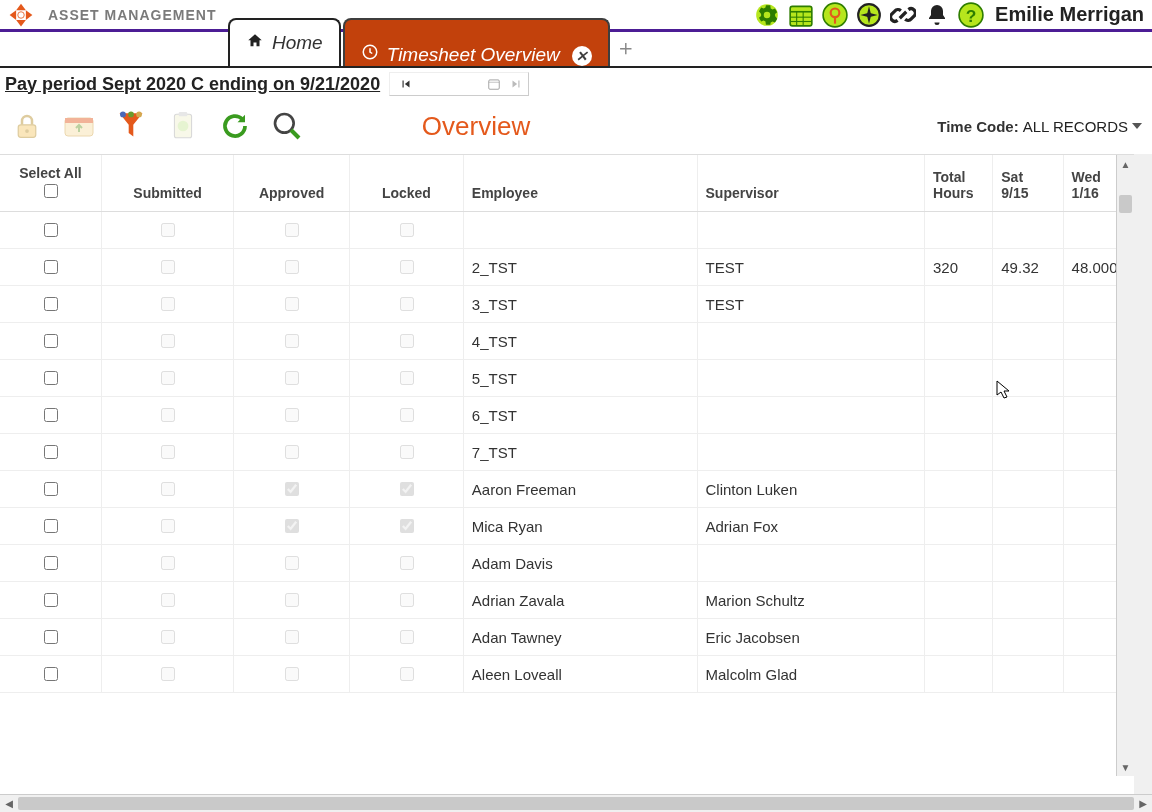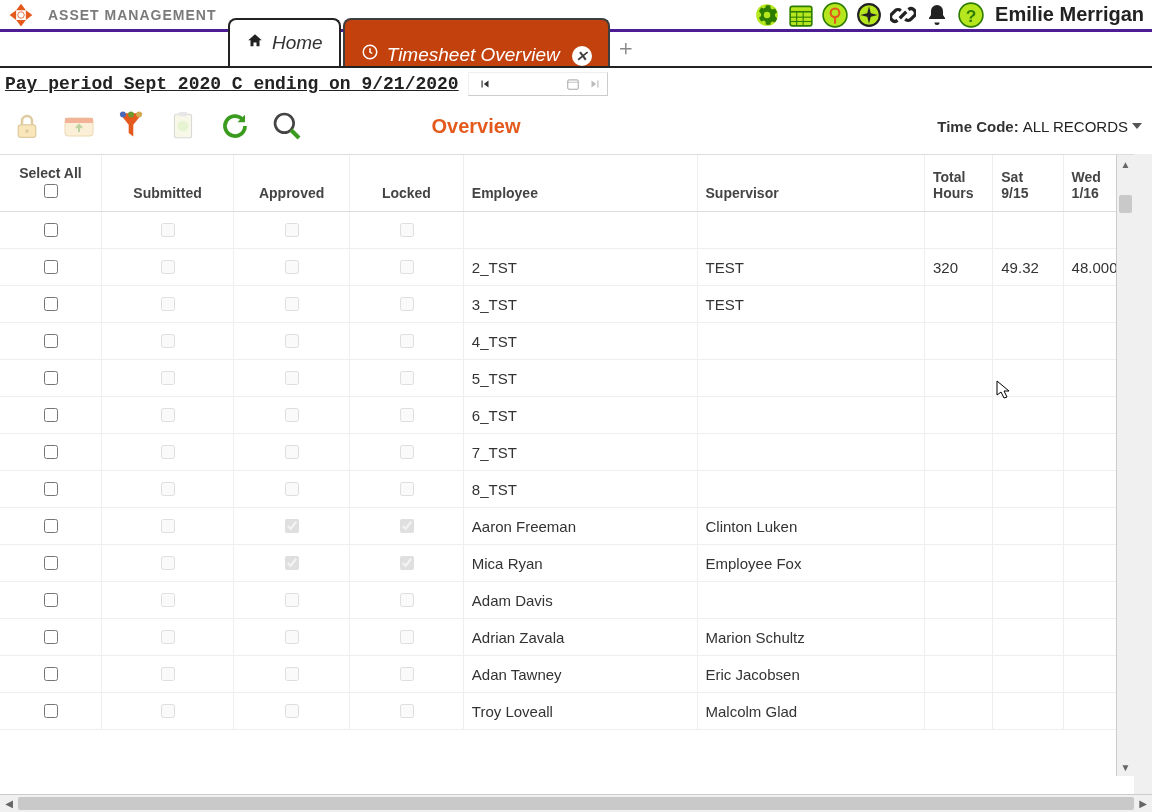--- a/index.html
+++ b/index.html
@@ -113,7 +113,6 @@
     height: 30px;
     padding: 2px 6px 0 4px;
     gap: 8px;
-    font-family: Liberation Mono, monospace;
   }
   .payperiod-label {
     font-size: 18px;

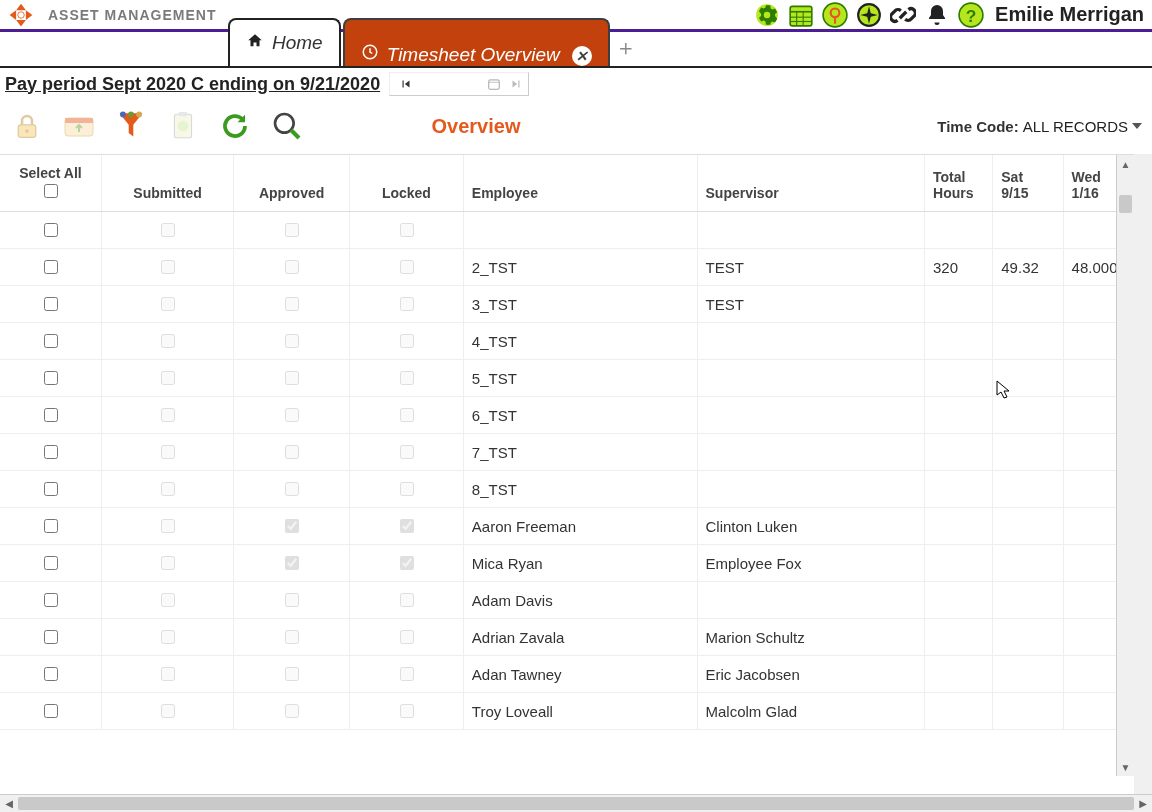--- a/index.html
+++ b/index.html
@@ -159,8 +159,8 @@
     left: 50%;
     transform: translateX(-50%);
     color: #e4591c;
-    font-size: 20px;
-    font-weight: 700;
+    font-size: 26px;
+    font-weight: 400;
     margin-left: -100px;
   }
   .timecode-wrap {

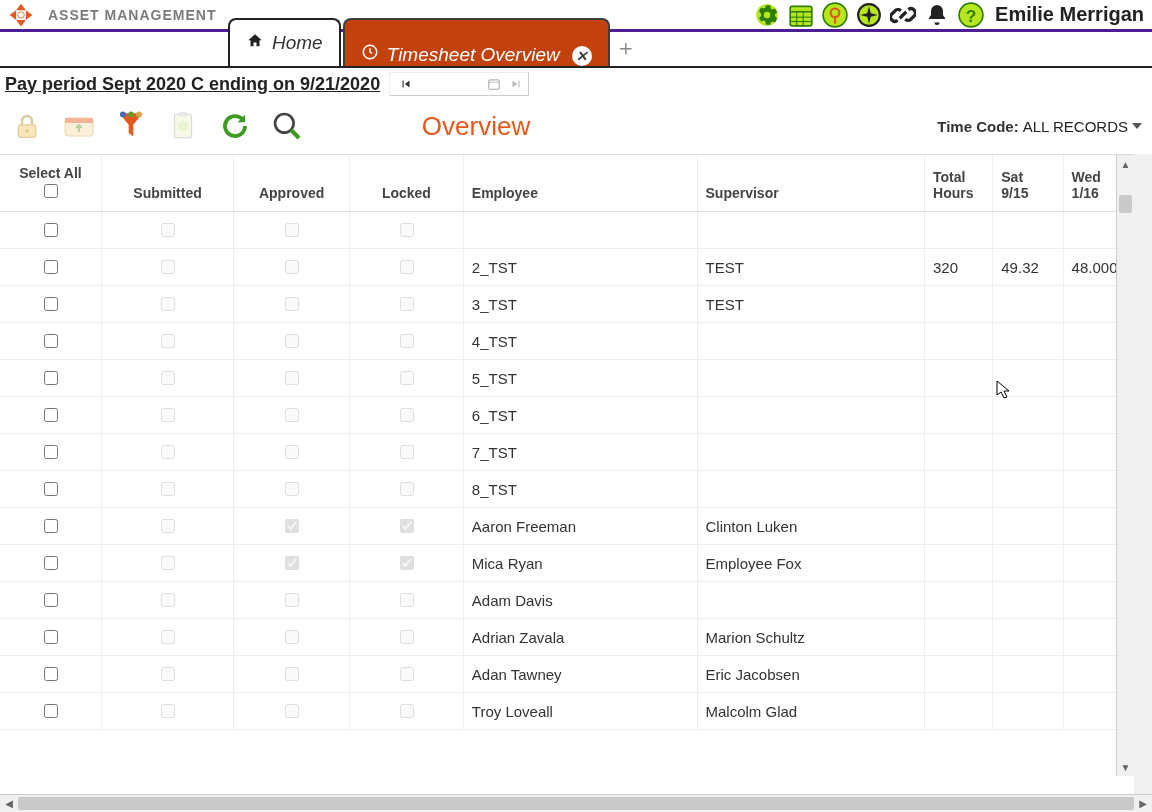--- a/index.html
+++ b/index.html
@@ -554,17 +554,6 @@
             <tr>
     <td class="center"><input type="checkbox" style=""></td>
     <td class="center"><input type="checkbox" disabled="" style=""></td>
-    <td class="center"><input type="checkbox" disabled="" style=""></td>
-    <td class="center"><input type="checkbox" disabled="" style=""></td>
-    <td>8_TST</td>
-    <td></td>
-    <td></td>
-    <td></td>
-    <td></td>
-  </tr>
-            <tr>
-    <td class="center"><input type="checkbox" style=""></td>
-    <td class="center"><input type="checkbox" disabled="" style=""></td>
     <td class="center"><input type="checkbox" disabled="" checked="" style=""></td>
     <td class="center"><input type="checkbox" disabled="" checked="" style=""></td>
     <td>Aaron Freeman</td>

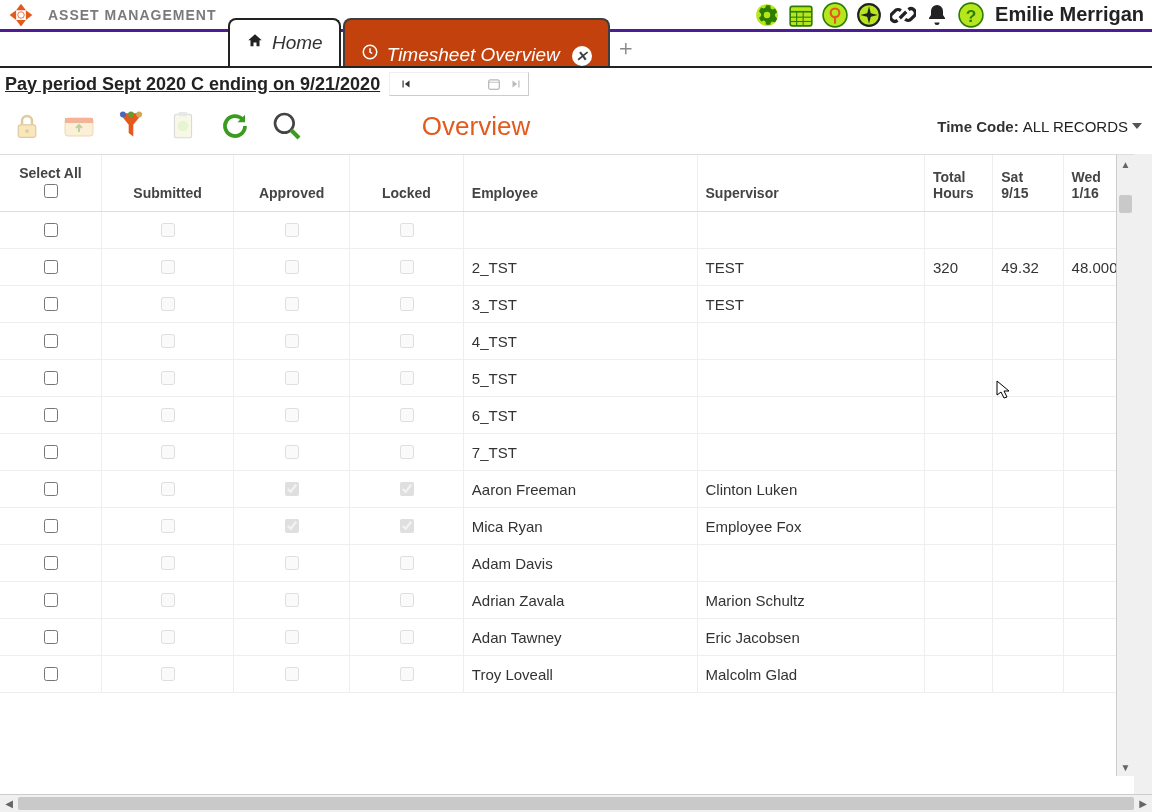--- a/index.html
+++ b/index.html
@@ -568,7 +568,7 @@
     <td class="center"><input type="checkbox" disabled="" checked="" style=""></td>
     <td class="center"><input type="checkbox" disabled="" checked="" style=""></td>
     <td>Mica Ryan</td>
-    <td>Employee Fox</td>
+    <td>Adrian Fox</td>
     <td></td>
     <td></td>
     <td></td>

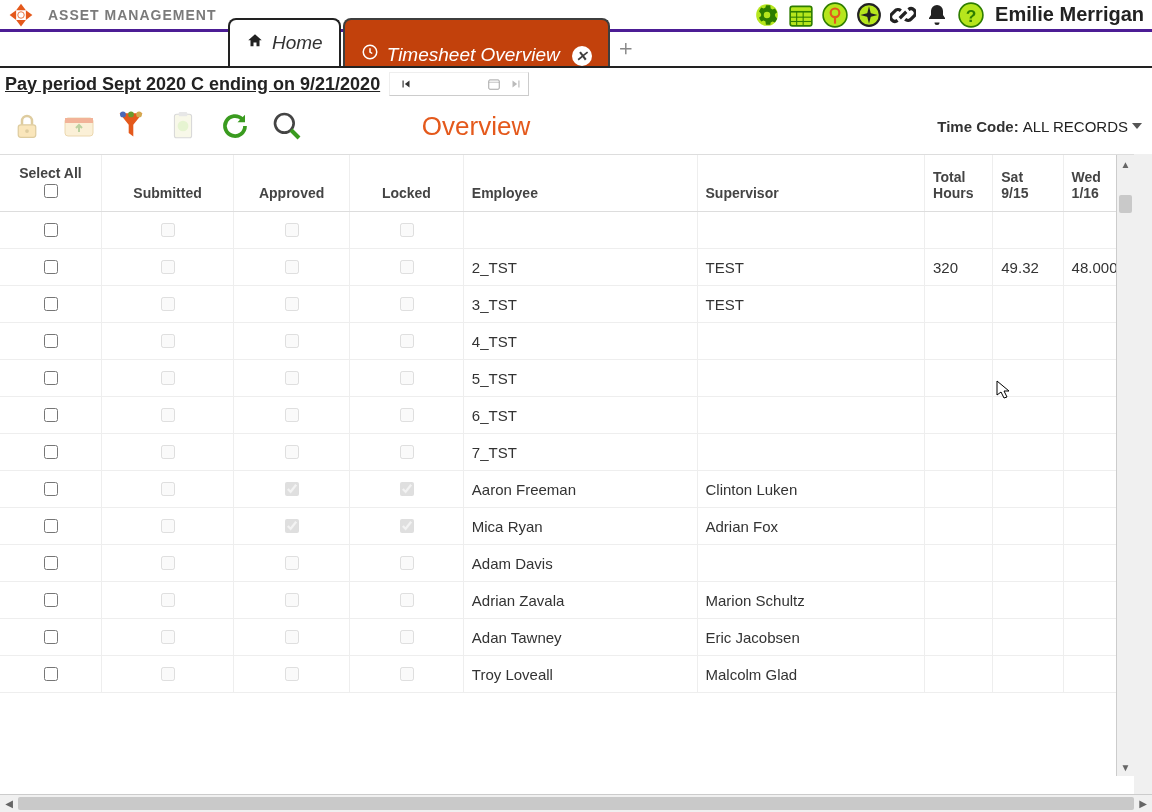--- a/index.html
+++ b/index.html
@@ -611,7 +611,7 @@
     <td class="center"><input type="checkbox" disabled="" style=""></td>
     <td class="center"><input type="checkbox" disabled="" style=""></td>
     <td class="center"><input type="checkbox" disabled="" style=""></td>
-    <td>Troy Loveall</td>
+    <td>Aleen Loveall</td>
     <td>Malcolm Glad</td>
     <td></td>
     <td></td>

